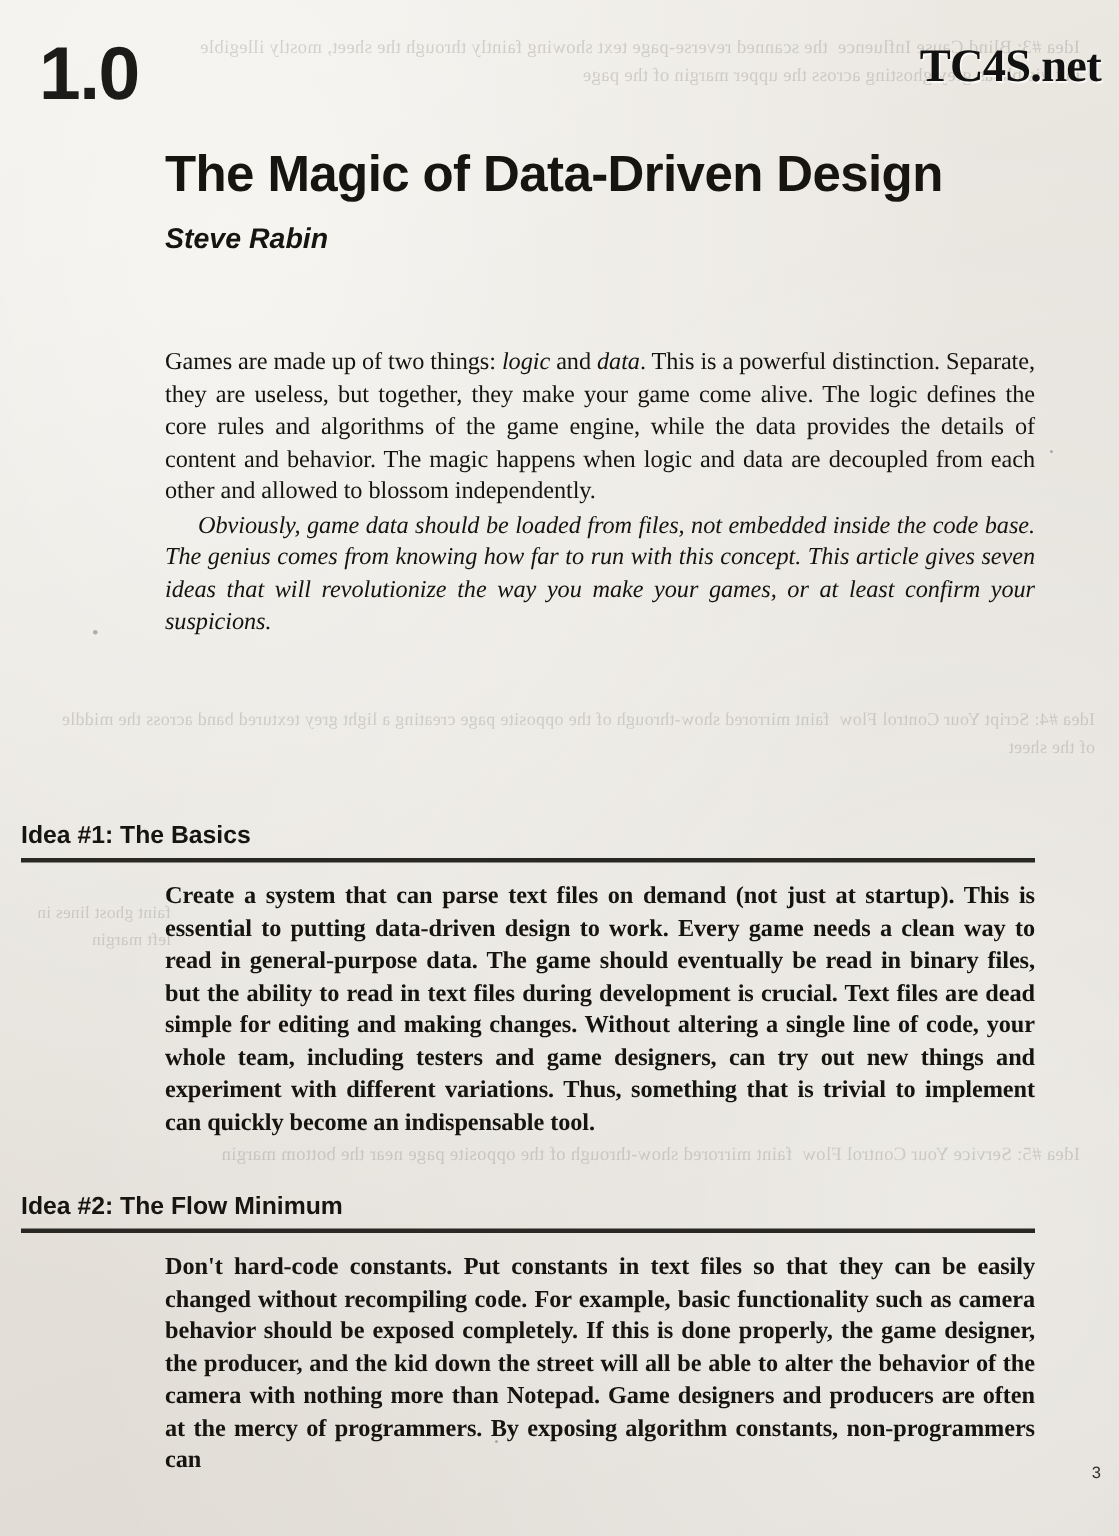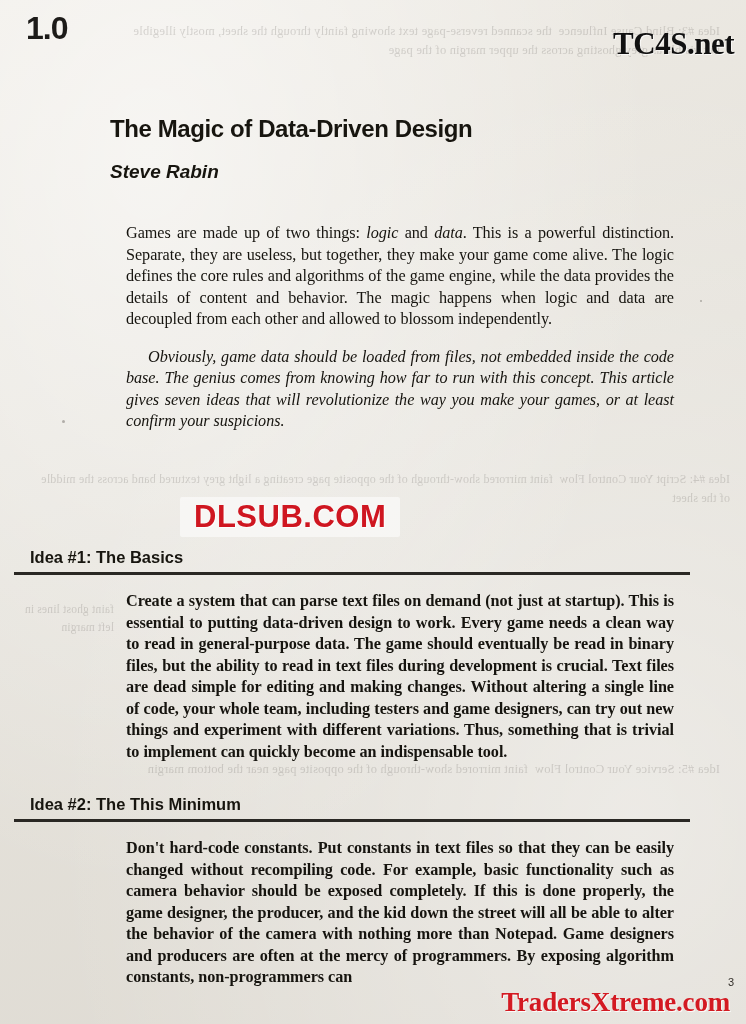--- a/index.html
+++ b/index.html
@@ -43,11 +43,11 @@
 
   .chapnum {
     position: absolute;
-    top: 10px;
+    top: 20px;
     left: 26px;
     font-family: "Liberation Sans", sans-serif;
     font-weight: bold;
-    font-size: 32px;
+    font-size: 50px;
     color: #1d1b19;
     letter-spacing: -1px;
   }

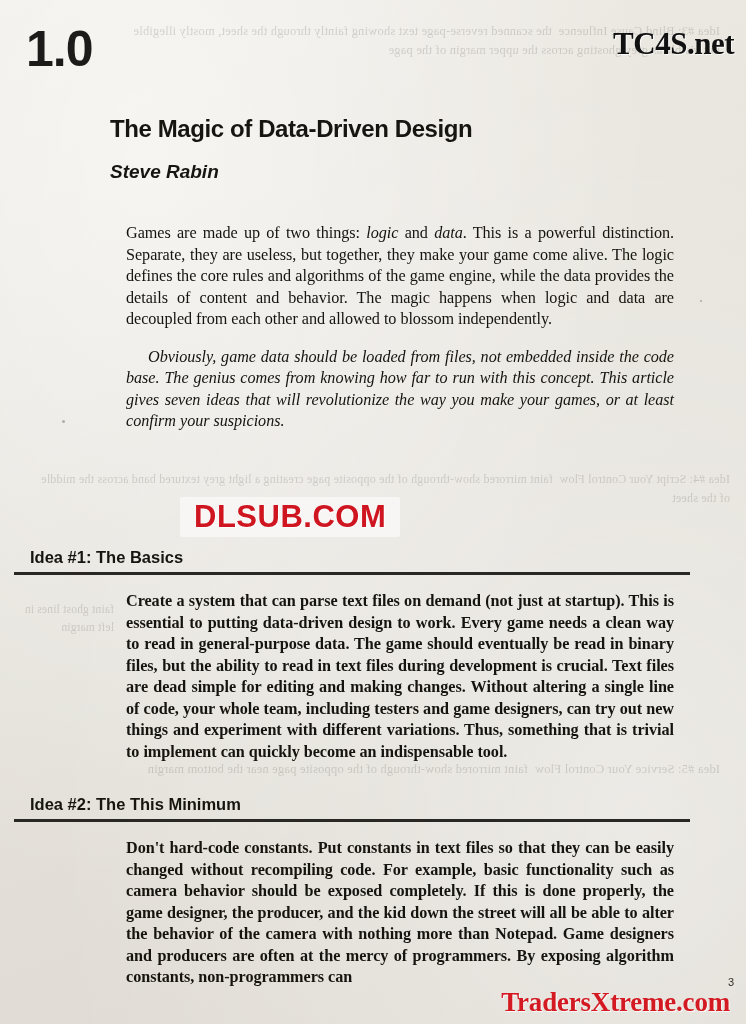--- a/index.html
+++ b/index.html
@@ -62,9 +62,9 @@
   h1.title {
     font-family: "Liberation Sans", sans-serif;
     font-weight: bold;
-    font-size: 24px;
+    font-size: 34px;
     line-height: 33px;
-    margin: 12px 0 16px 0;
+    margin: 0 0 16px 0;
     color: #17150f;
     letter-spacing: -0.4px;
   }

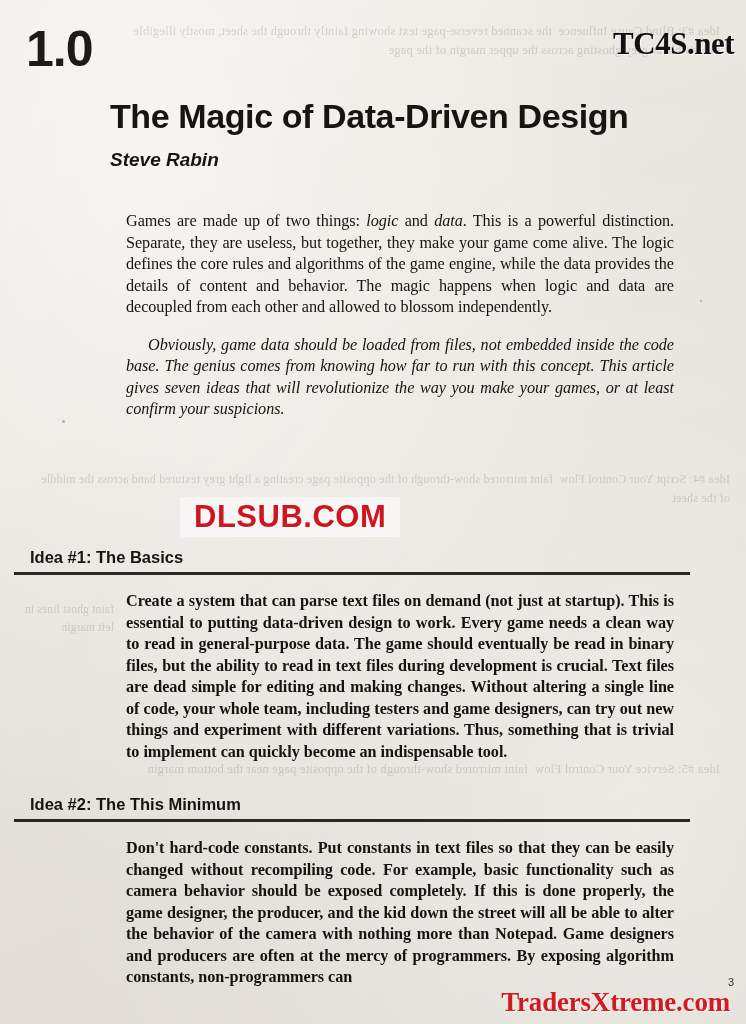--- a/index.html
+++ b/index.html
@@ -73,7 +73,7 @@
     font-weight: bold;
     font-style: italic;
     font-size: 19px;
-    margin: 0 0 40px 0;
+    margin: 0 0 60px 0;
     color: #17150f;
   }
   p.body {

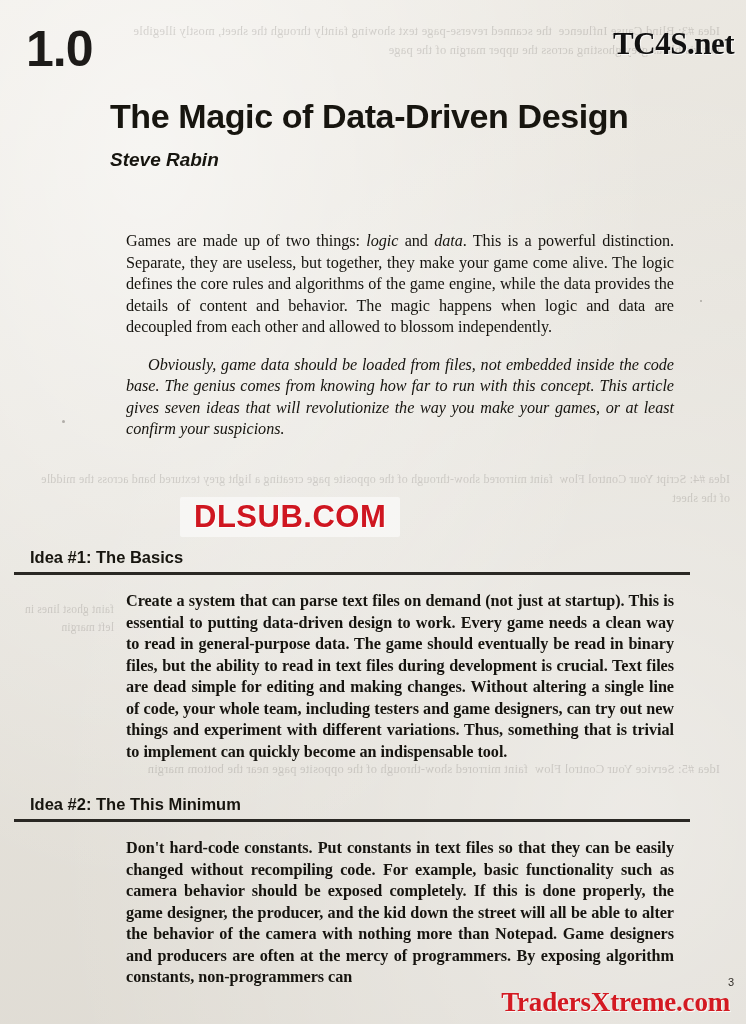--- a/index.html
+++ b/index.html
@@ -80,7 +80,7 @@
     font-family: "Liberation Serif", serif;
     font-size: 16.2px;
     line-height: 21.5px;
-    margin: 16px;
+    margin: 0;
     text-align: justify;
     color: #16140f;
     letter-spacing: -0.05px;

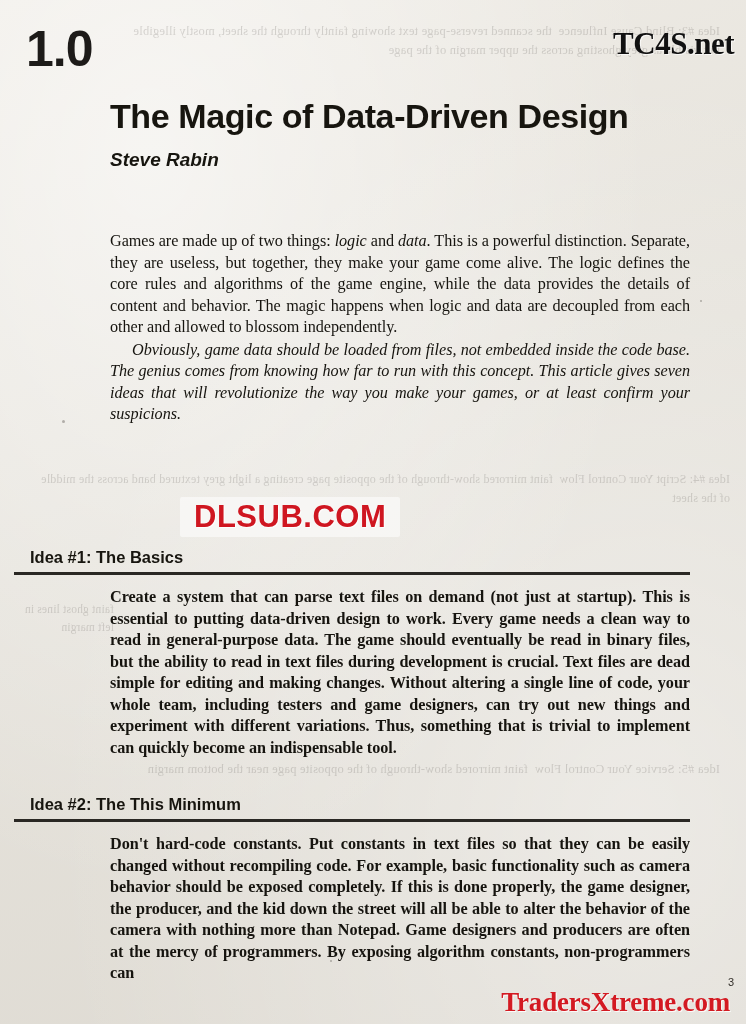--- a/index.html
+++ b/index.html
@@ -186,7 +186,6 @@
     <p class="body">Obviously, game data should be loaded from files, not embedded inside the code base. The genius comes from knowing how far to run with this concept. This article gives seven ideas that will revolutionize the way you make your games, or at least confirm your suspicions.</p>
   </div>
 
-  <div class="wm-dlsub">DLSUB.COM</div>
 
   <div class="section" style="top: 548px;">
     <h2>Idea #1: The Basics</h2>

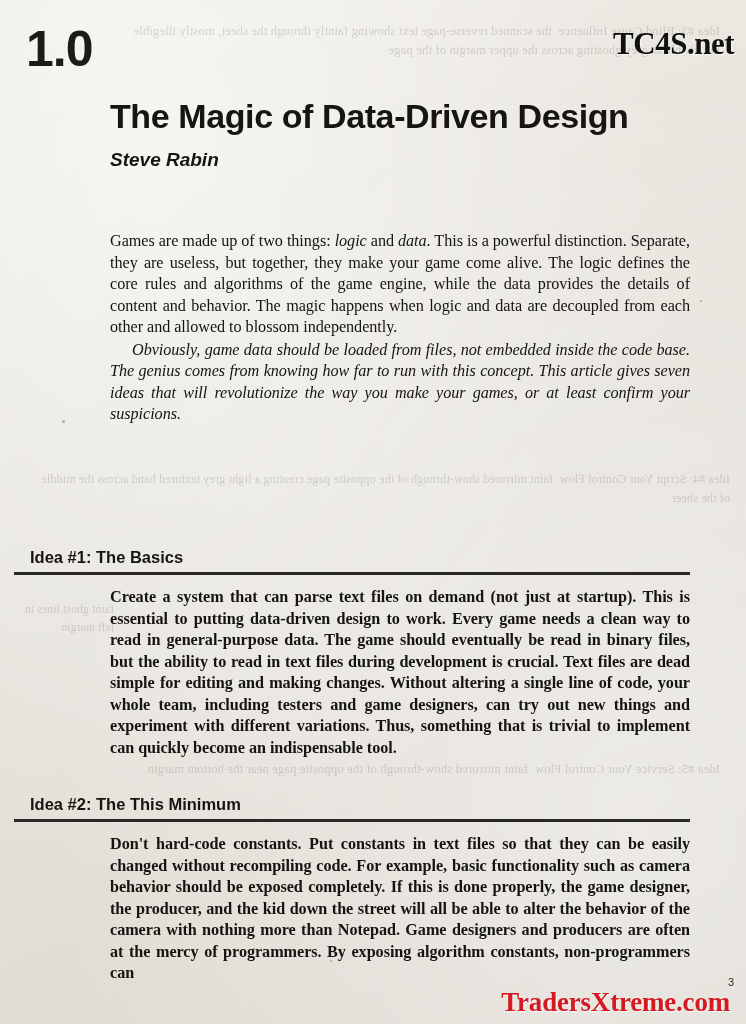--- a/index.html
+++ b/index.html
@@ -97,7 +97,7 @@
     font-family: "Liberation Sans", sans-serif;
     font-weight: bold;
     font-size: 16.5px;
-    margin: 0 0 5px 16px;
+    margin: 0 0 5px 0;
     color: #17150f;
   }
   .rule {

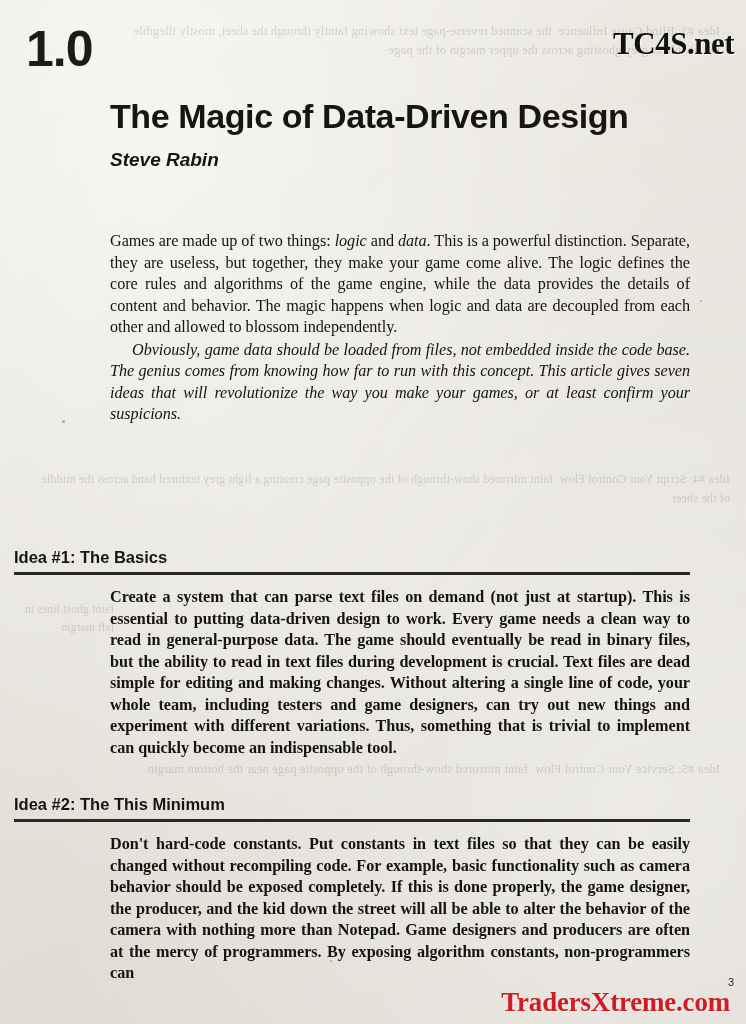--- a/index.html
+++ b/index.html
@@ -196,7 +196,7 @@
   </div>
 
   <div class="section" style="top: 795px;">
-    <h2>Idea #2: The This Minimum</h2>
+    <h2>Idea #2: The Flow Minimum</h2>
     <div class="rule"></div>
     <div class="para-wrap">
       <p class="body">Don't hard-code constants. Put constants in text files so that they can be easily changed without recompiling code. For example, basic functionality such as camera behavior should be exposed completely. If this is done properly, the game designer, the producer, and the kid down the street will all be able to alter the behavior of the camera with nothing more than Notepad. Game designers and producers are often at the mercy of programmers. By exposing algorithm constants, non-programmers can</p>

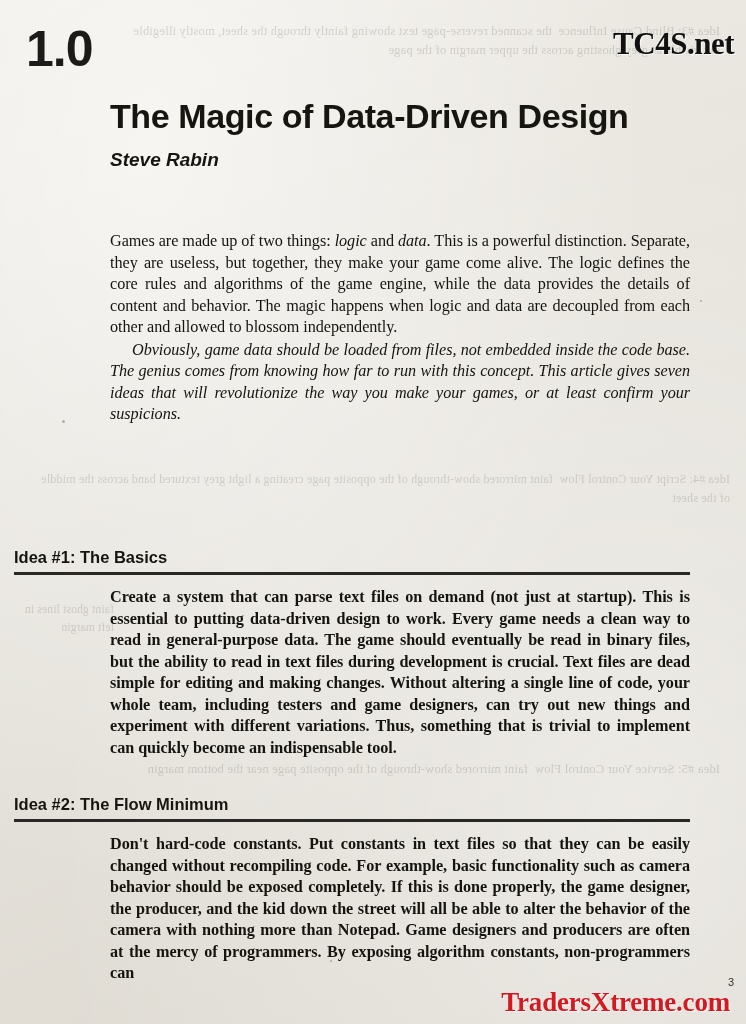--- a/index.html
+++ b/index.html
@@ -205,7 +205,6 @@
 
   <div class="folio">3</div>
 
-  <div class="wm-traders">TradersXtreme.com</div>
 
   <div class="speck" style="left:62px; top:420px; width:3px; height:3px;"></div>
   <div class="speck" style="left:700px; top:300px; width:2px; height:2px;"></div>

